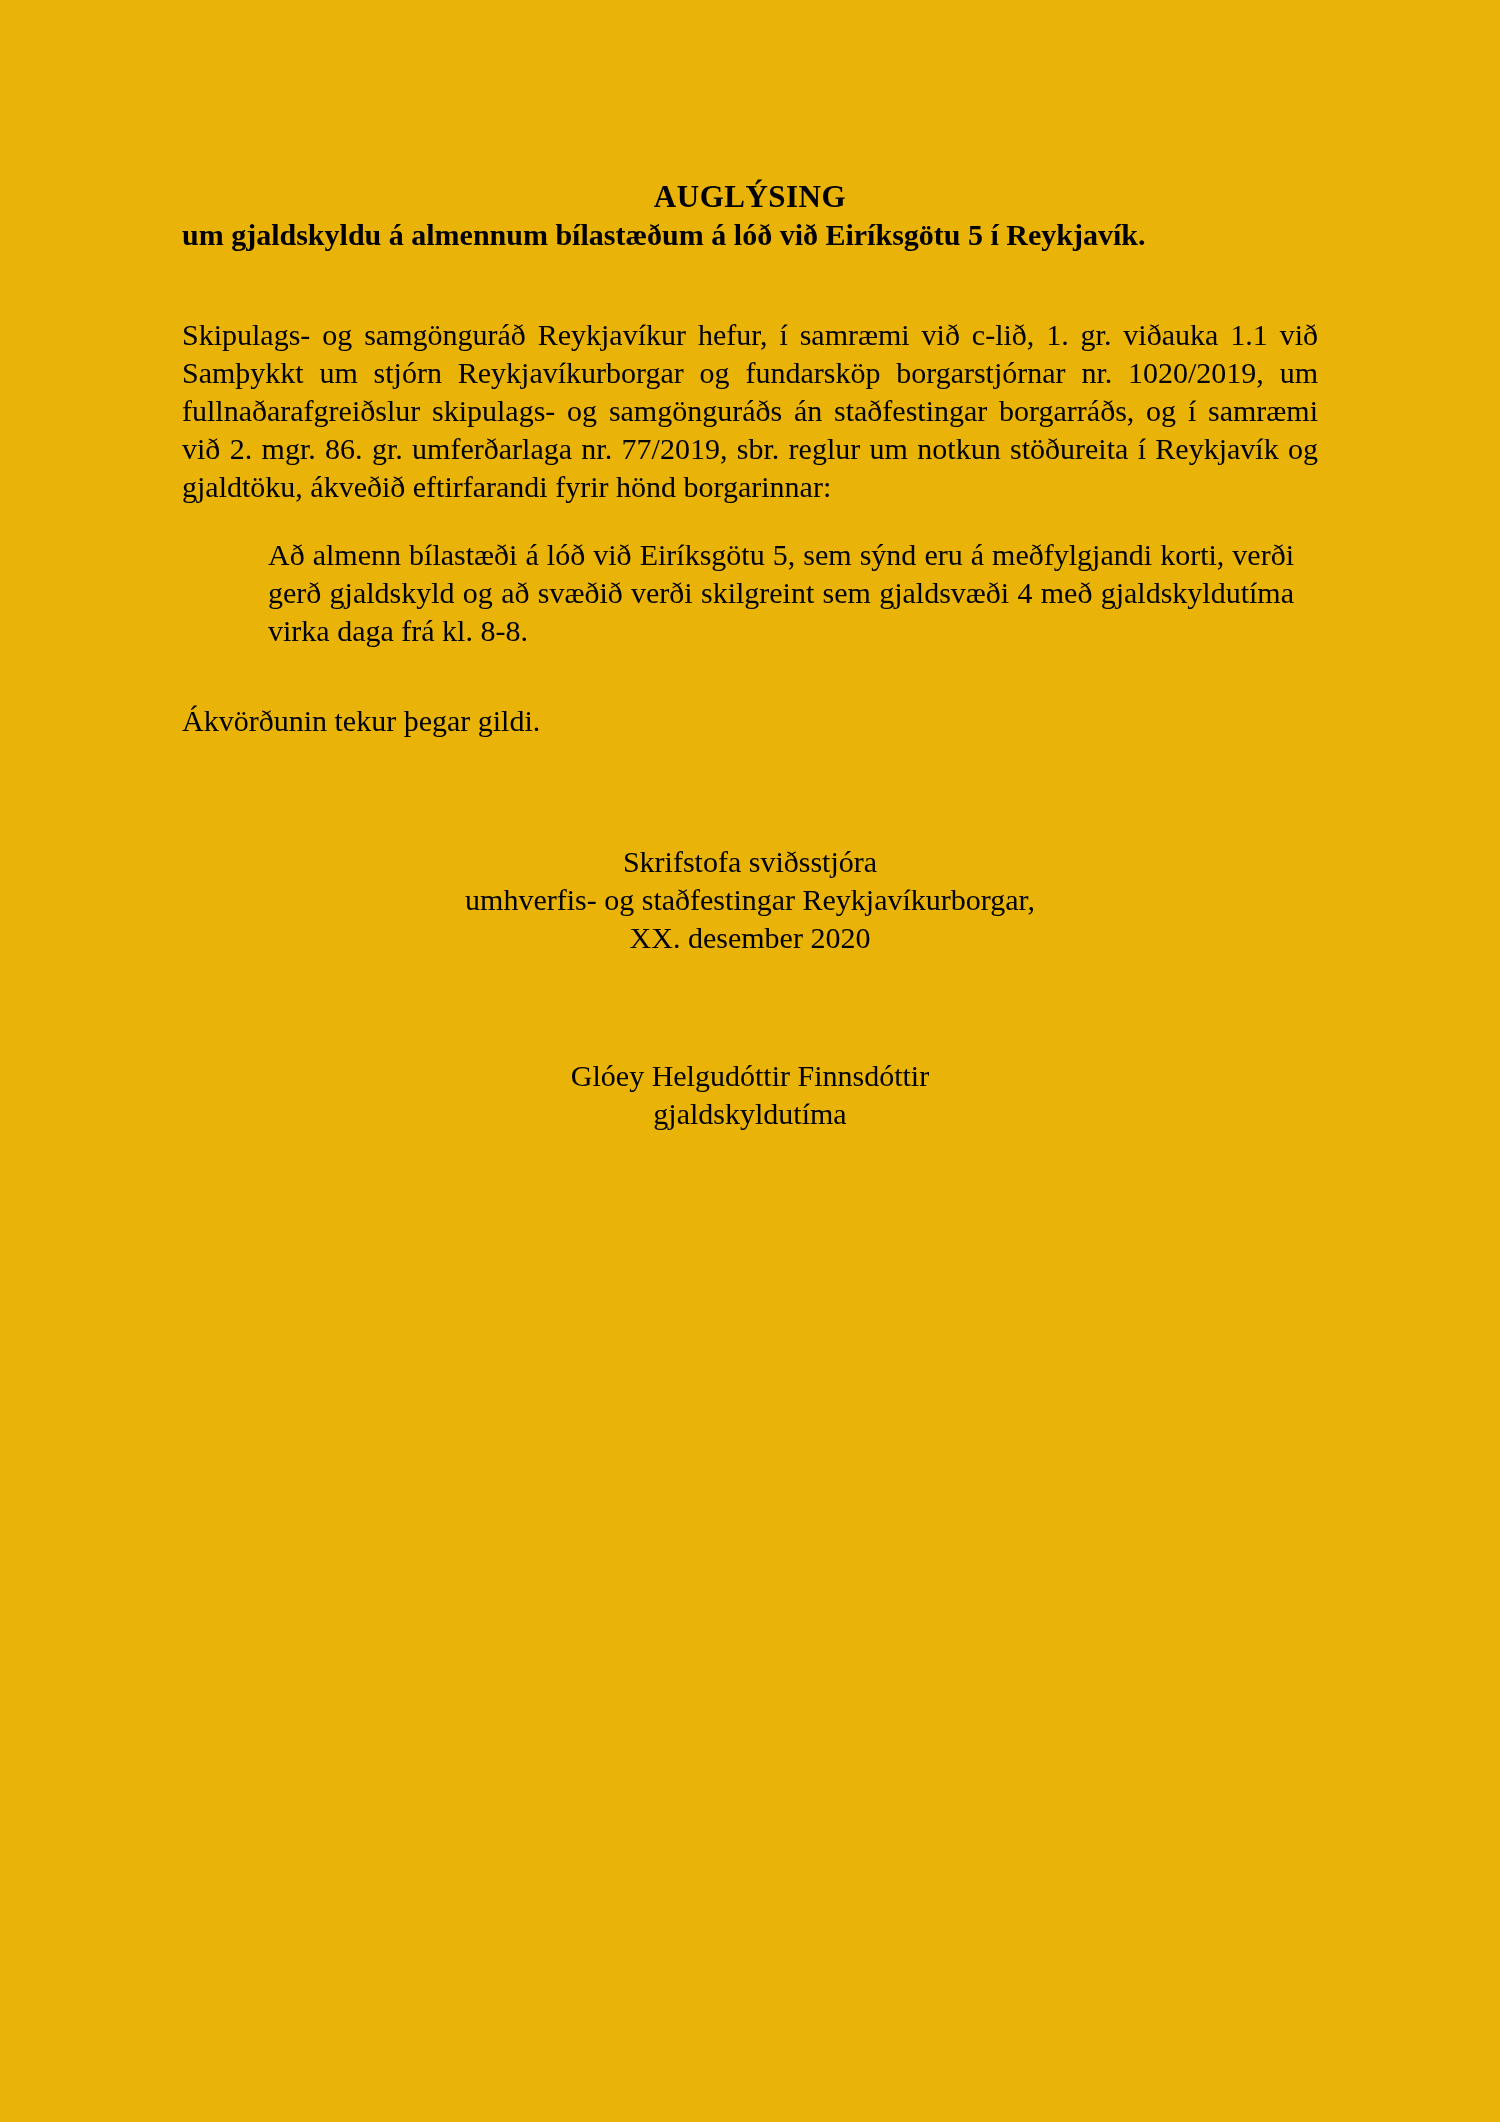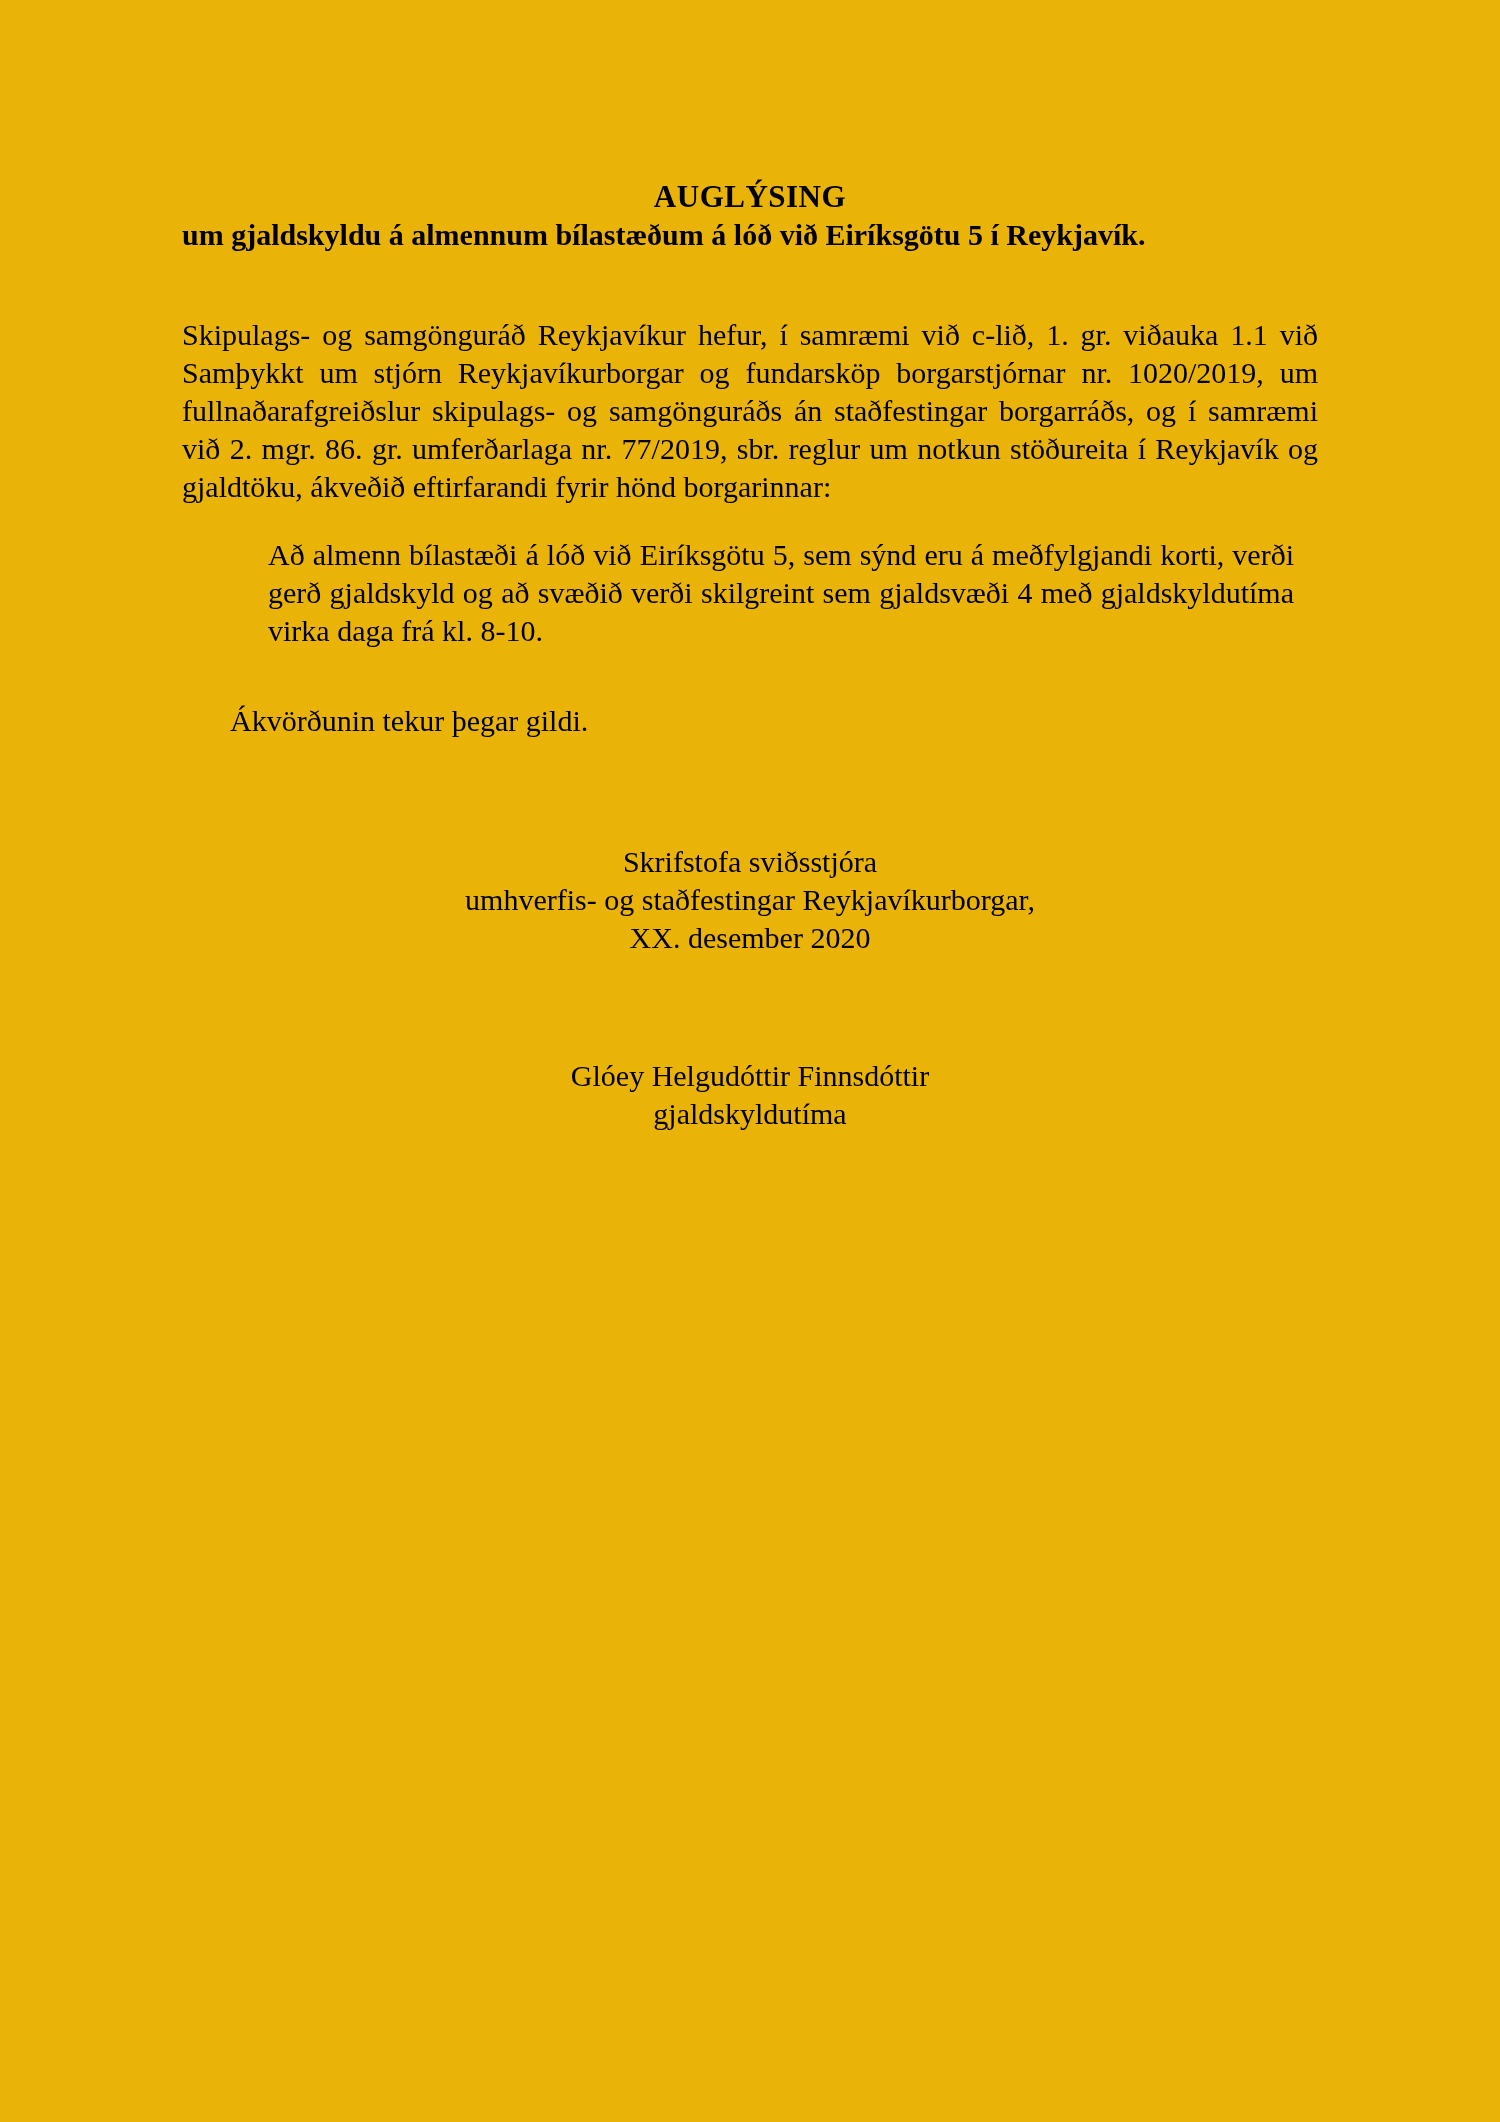--- a/index.html
+++ b/index.html
@@ -72,7 +72,7 @@
 
   <p class="para intro">Skipulags- og samgönguráð Reykjavíkur hefur, í samræmi við c-lið, 1. gr. viðauka 1.1 við Samþykkt um stjórn Reykjavíkurborgar og fundarsköp borgarstjórnar nr. 1020/2019, um fullnaðarafgreiðslur skipulags- og samgönguráðs án staðfestingar borgarráðs, og í samræmi við 2. mgr. 86. gr. umferðarlaga nr. 77/2019, sbr. reglur um notkun stöðureita í Reykjavík og gjaldtöku, ákveðið eftirfarandi fyrir hönd borgarinnar:</p>
 
-  <p class="para quote">Að almenn bílastæði á lóð við Eiríksgötu 5, sem sýnd eru á meðfylgjandi korti, verði gerð gjaldskyld og að svæðið verði skilgreint sem gjaldsvæði 4 með gjaldskyldutíma virka daga frá kl. 8-10.</p>
+  <p class="para quote">Að almenn bílastæði á lóð við Eiríksgötu 5, sem sýnd eru á meðfylgjandi korti, verði gerð gjaldskyld og að svæðið verði skilgreint sem gjaldsvæði 4 með gjaldskyldutíma virka daga frá kl. 8-8.</p>
 
   <p class="para effective">Ákvörðunin tekur þegar gildi.</p>
 

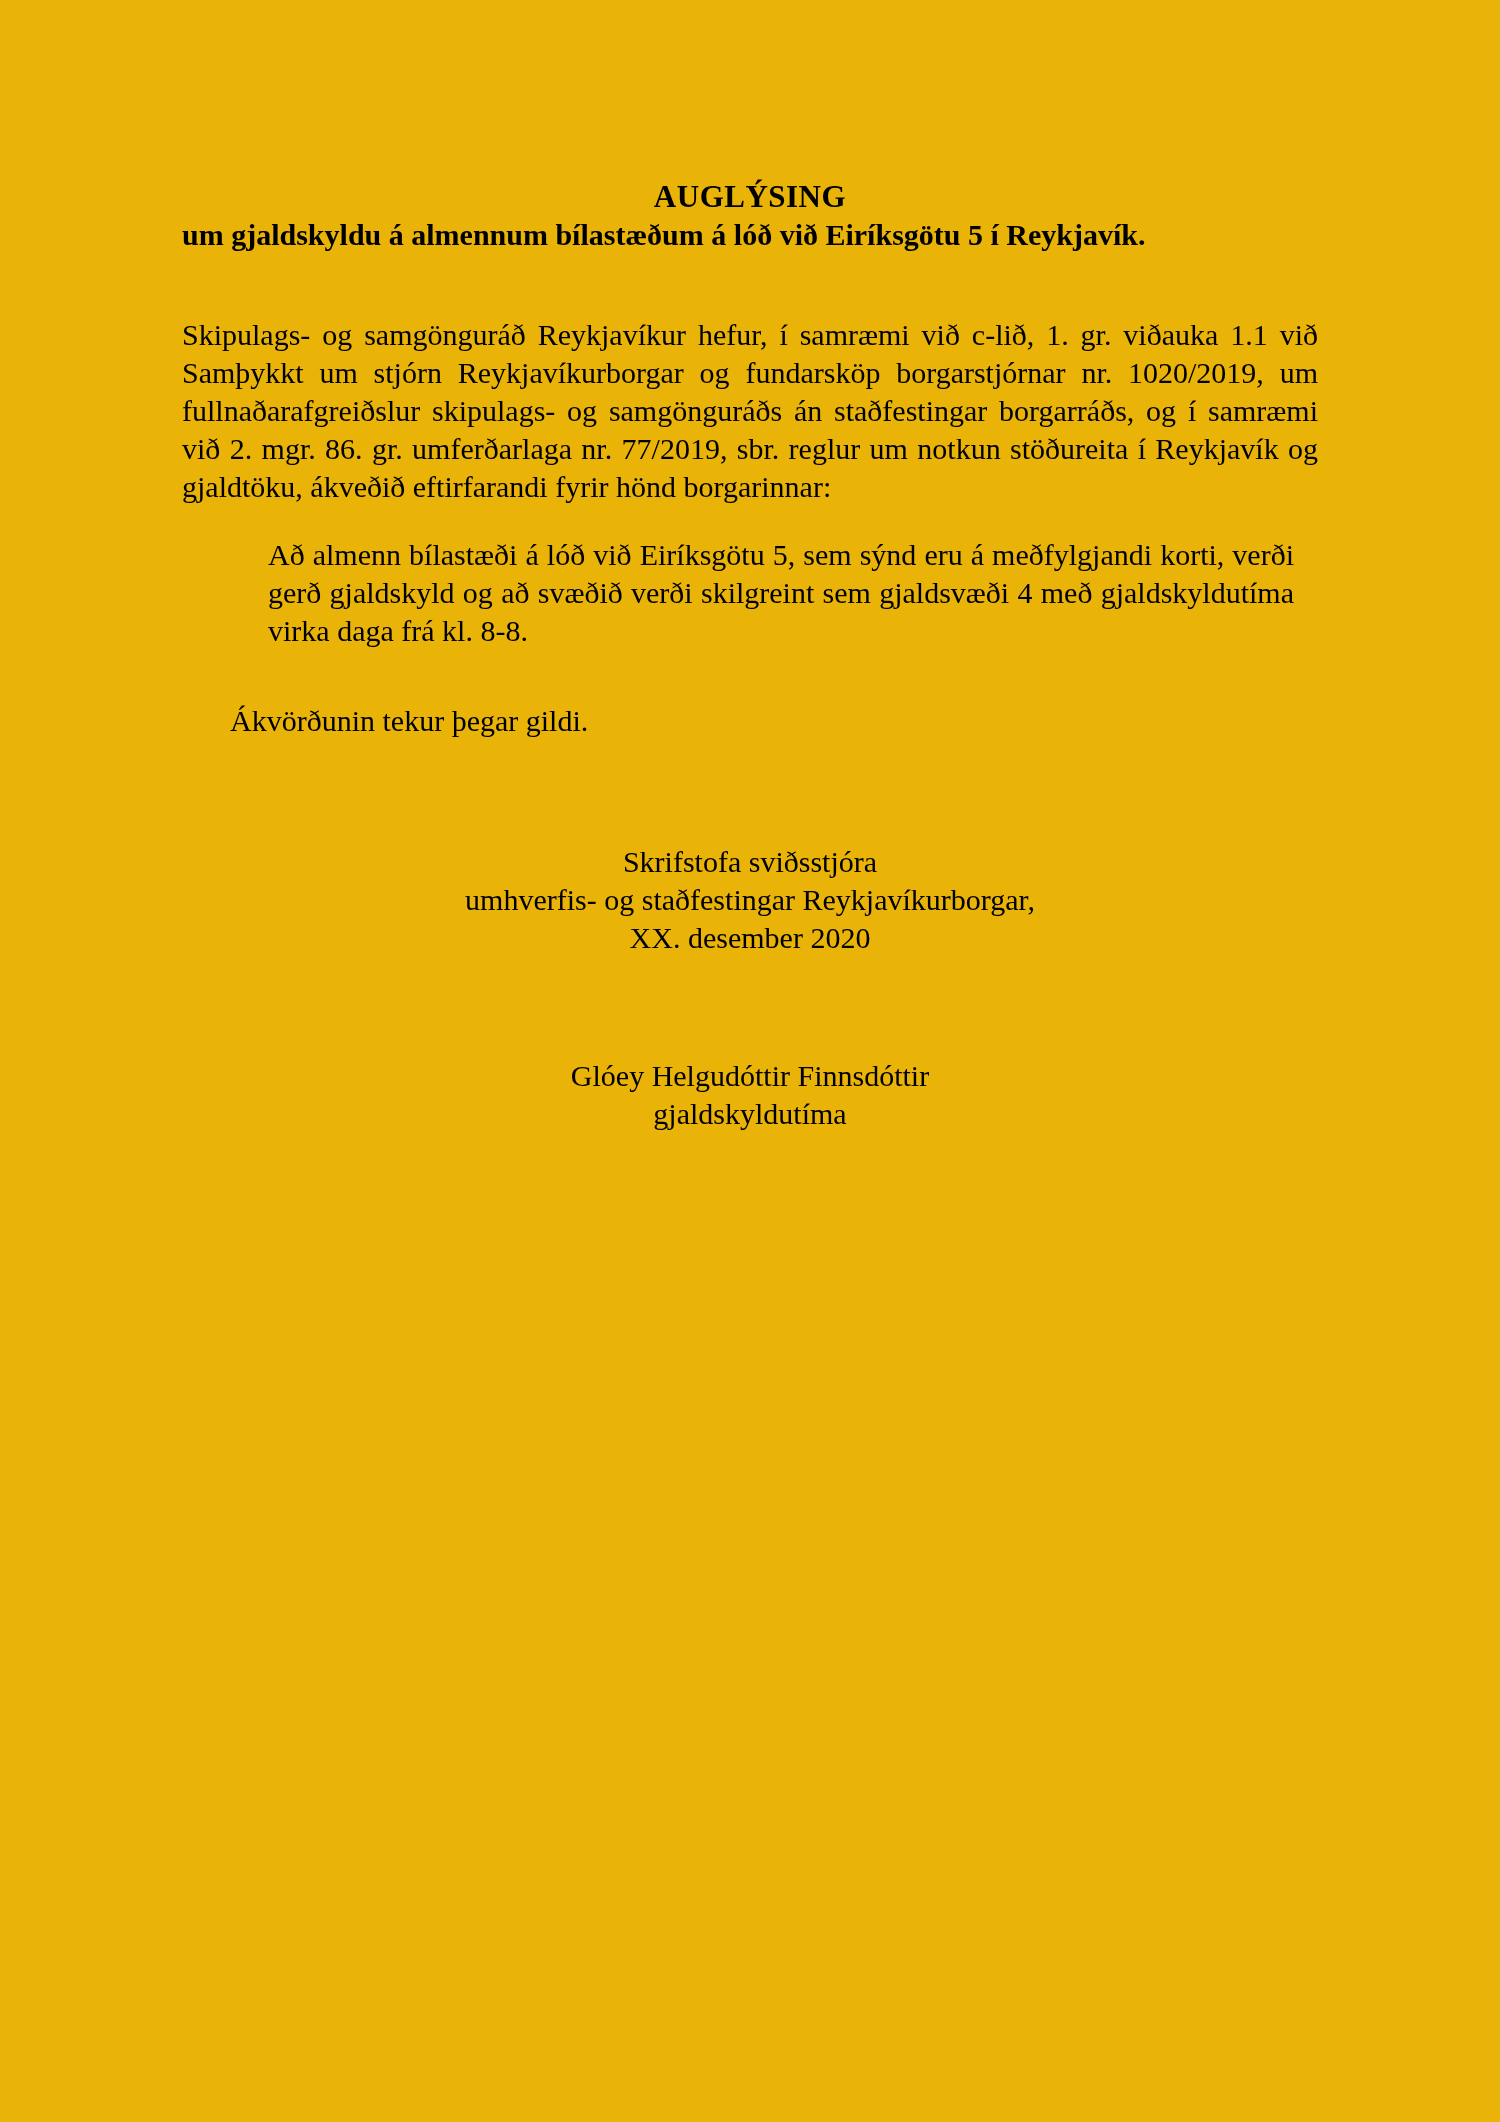--- a/index.html
+++ b/index.html
@@ -48,7 +48,6 @@
   .para.effective {
     margin-top: 52px;
     text-align: left;
-    margin-left: 48px;
   }
   .center-block {
     text-align: center;

